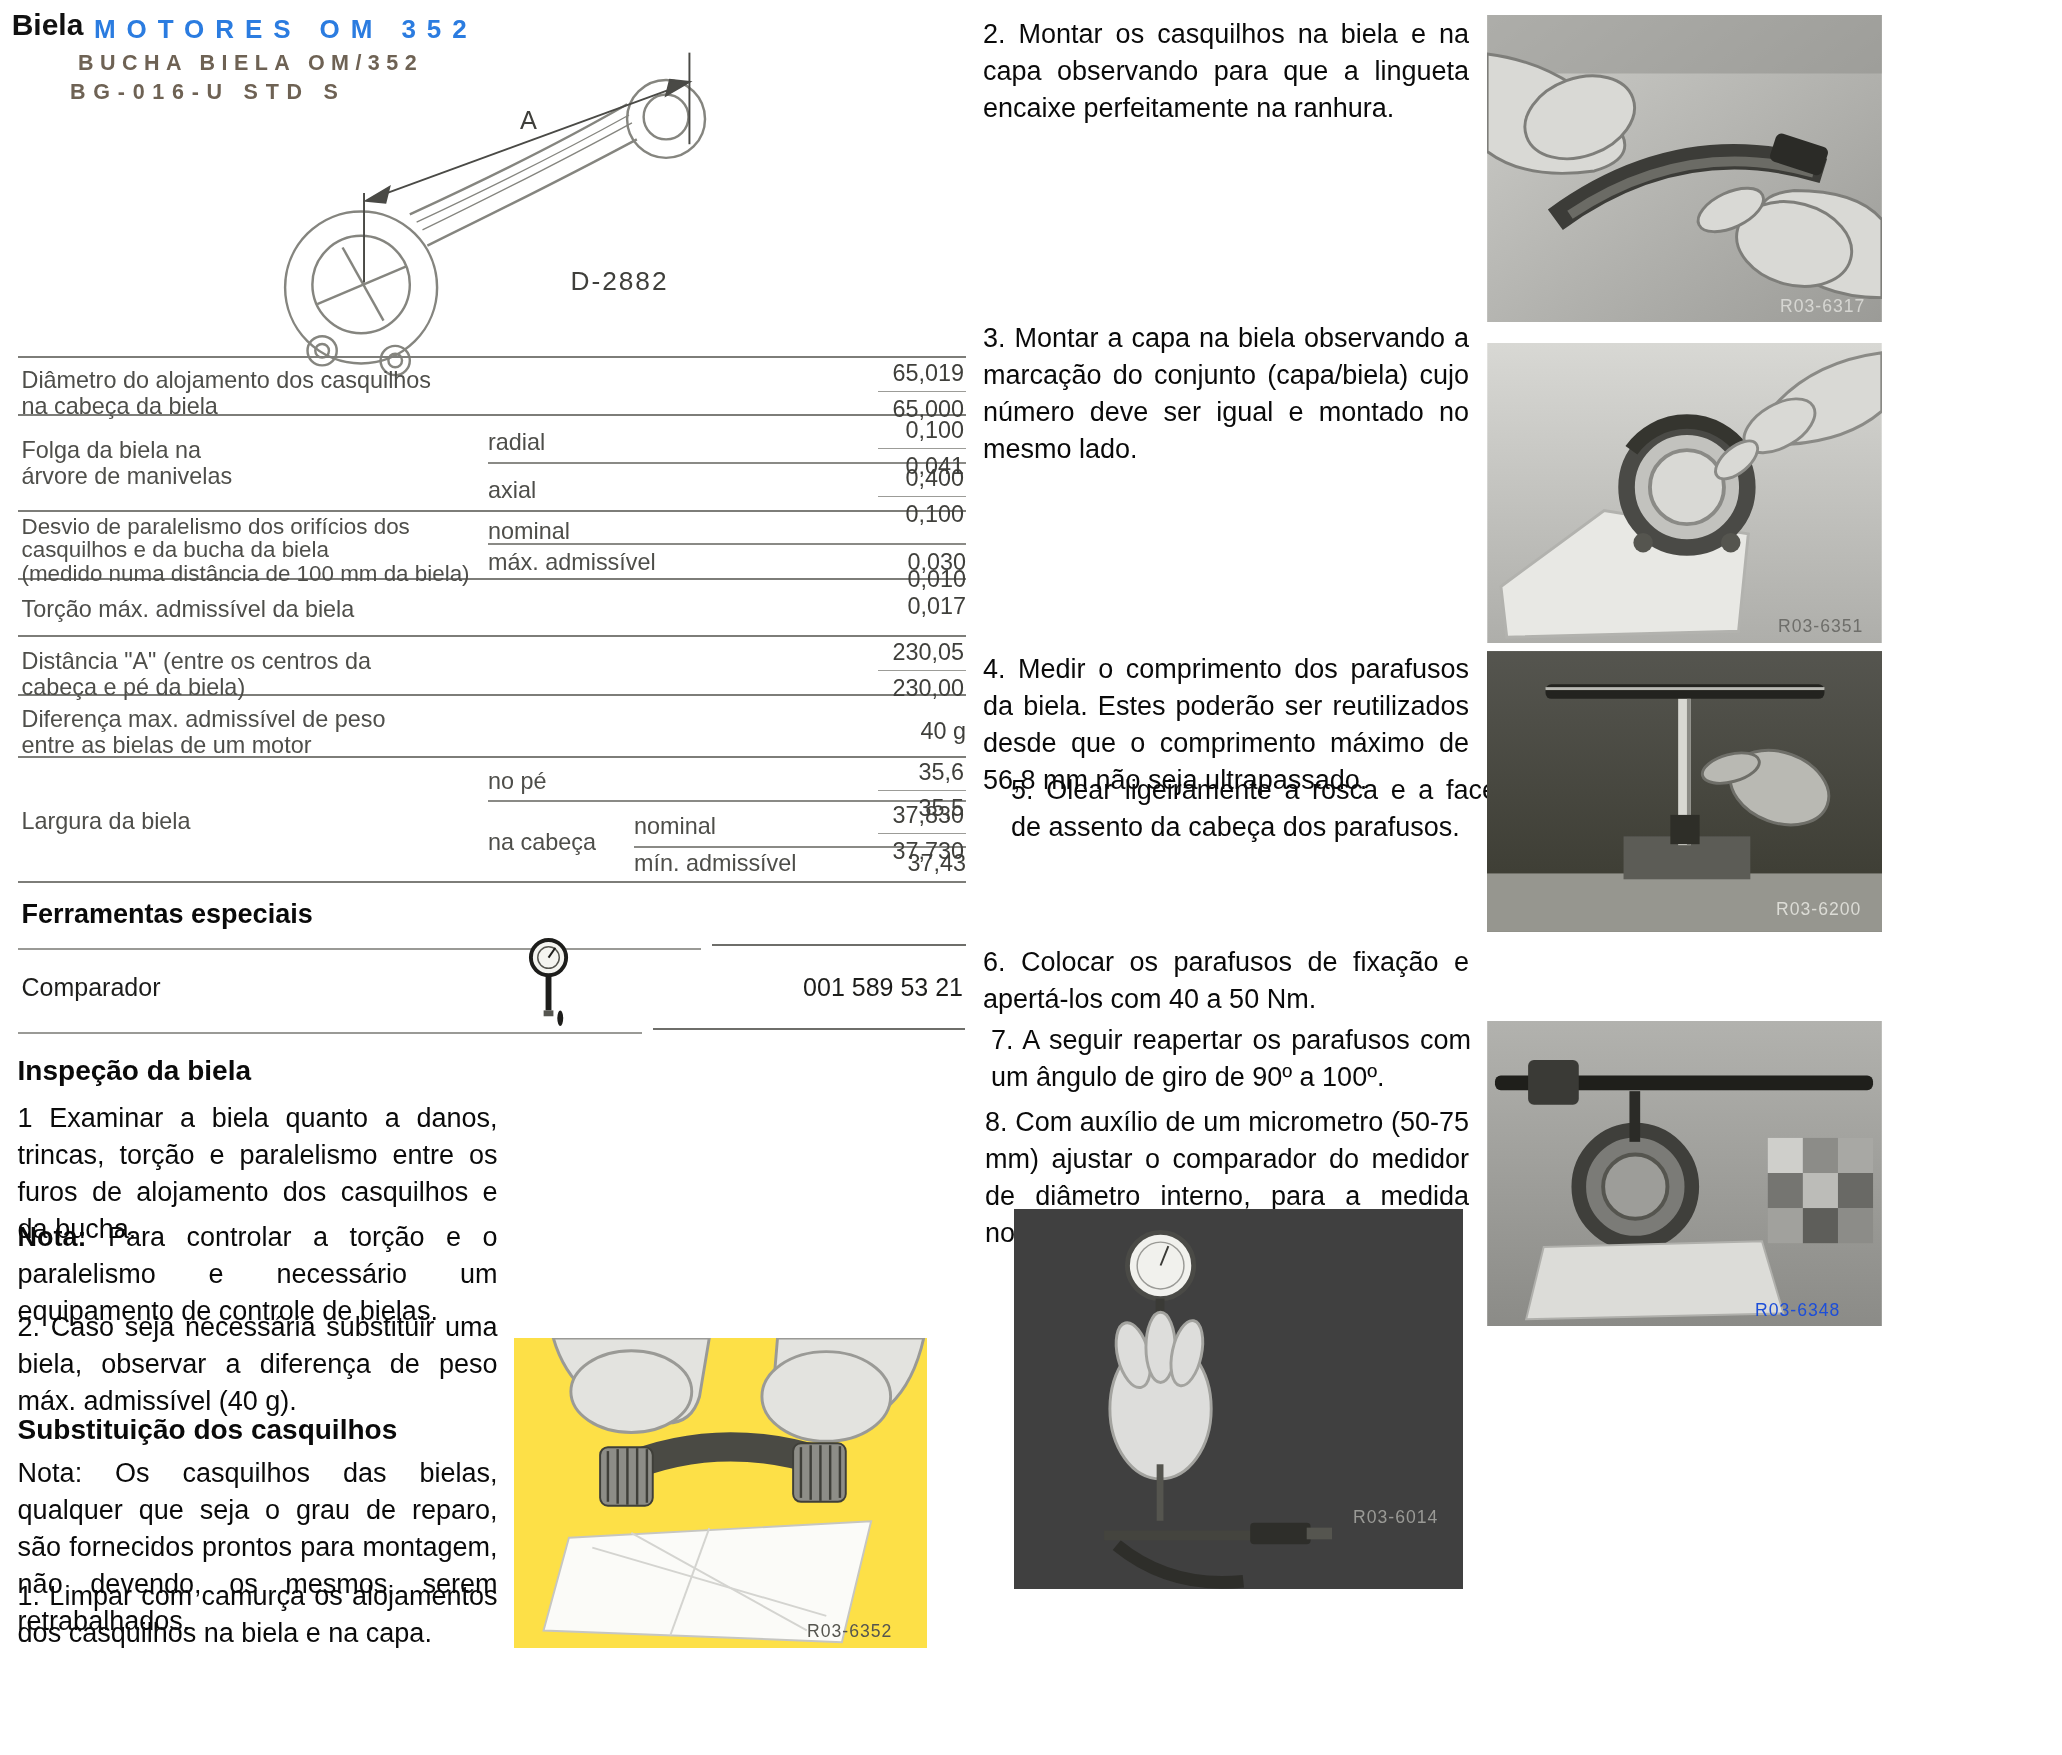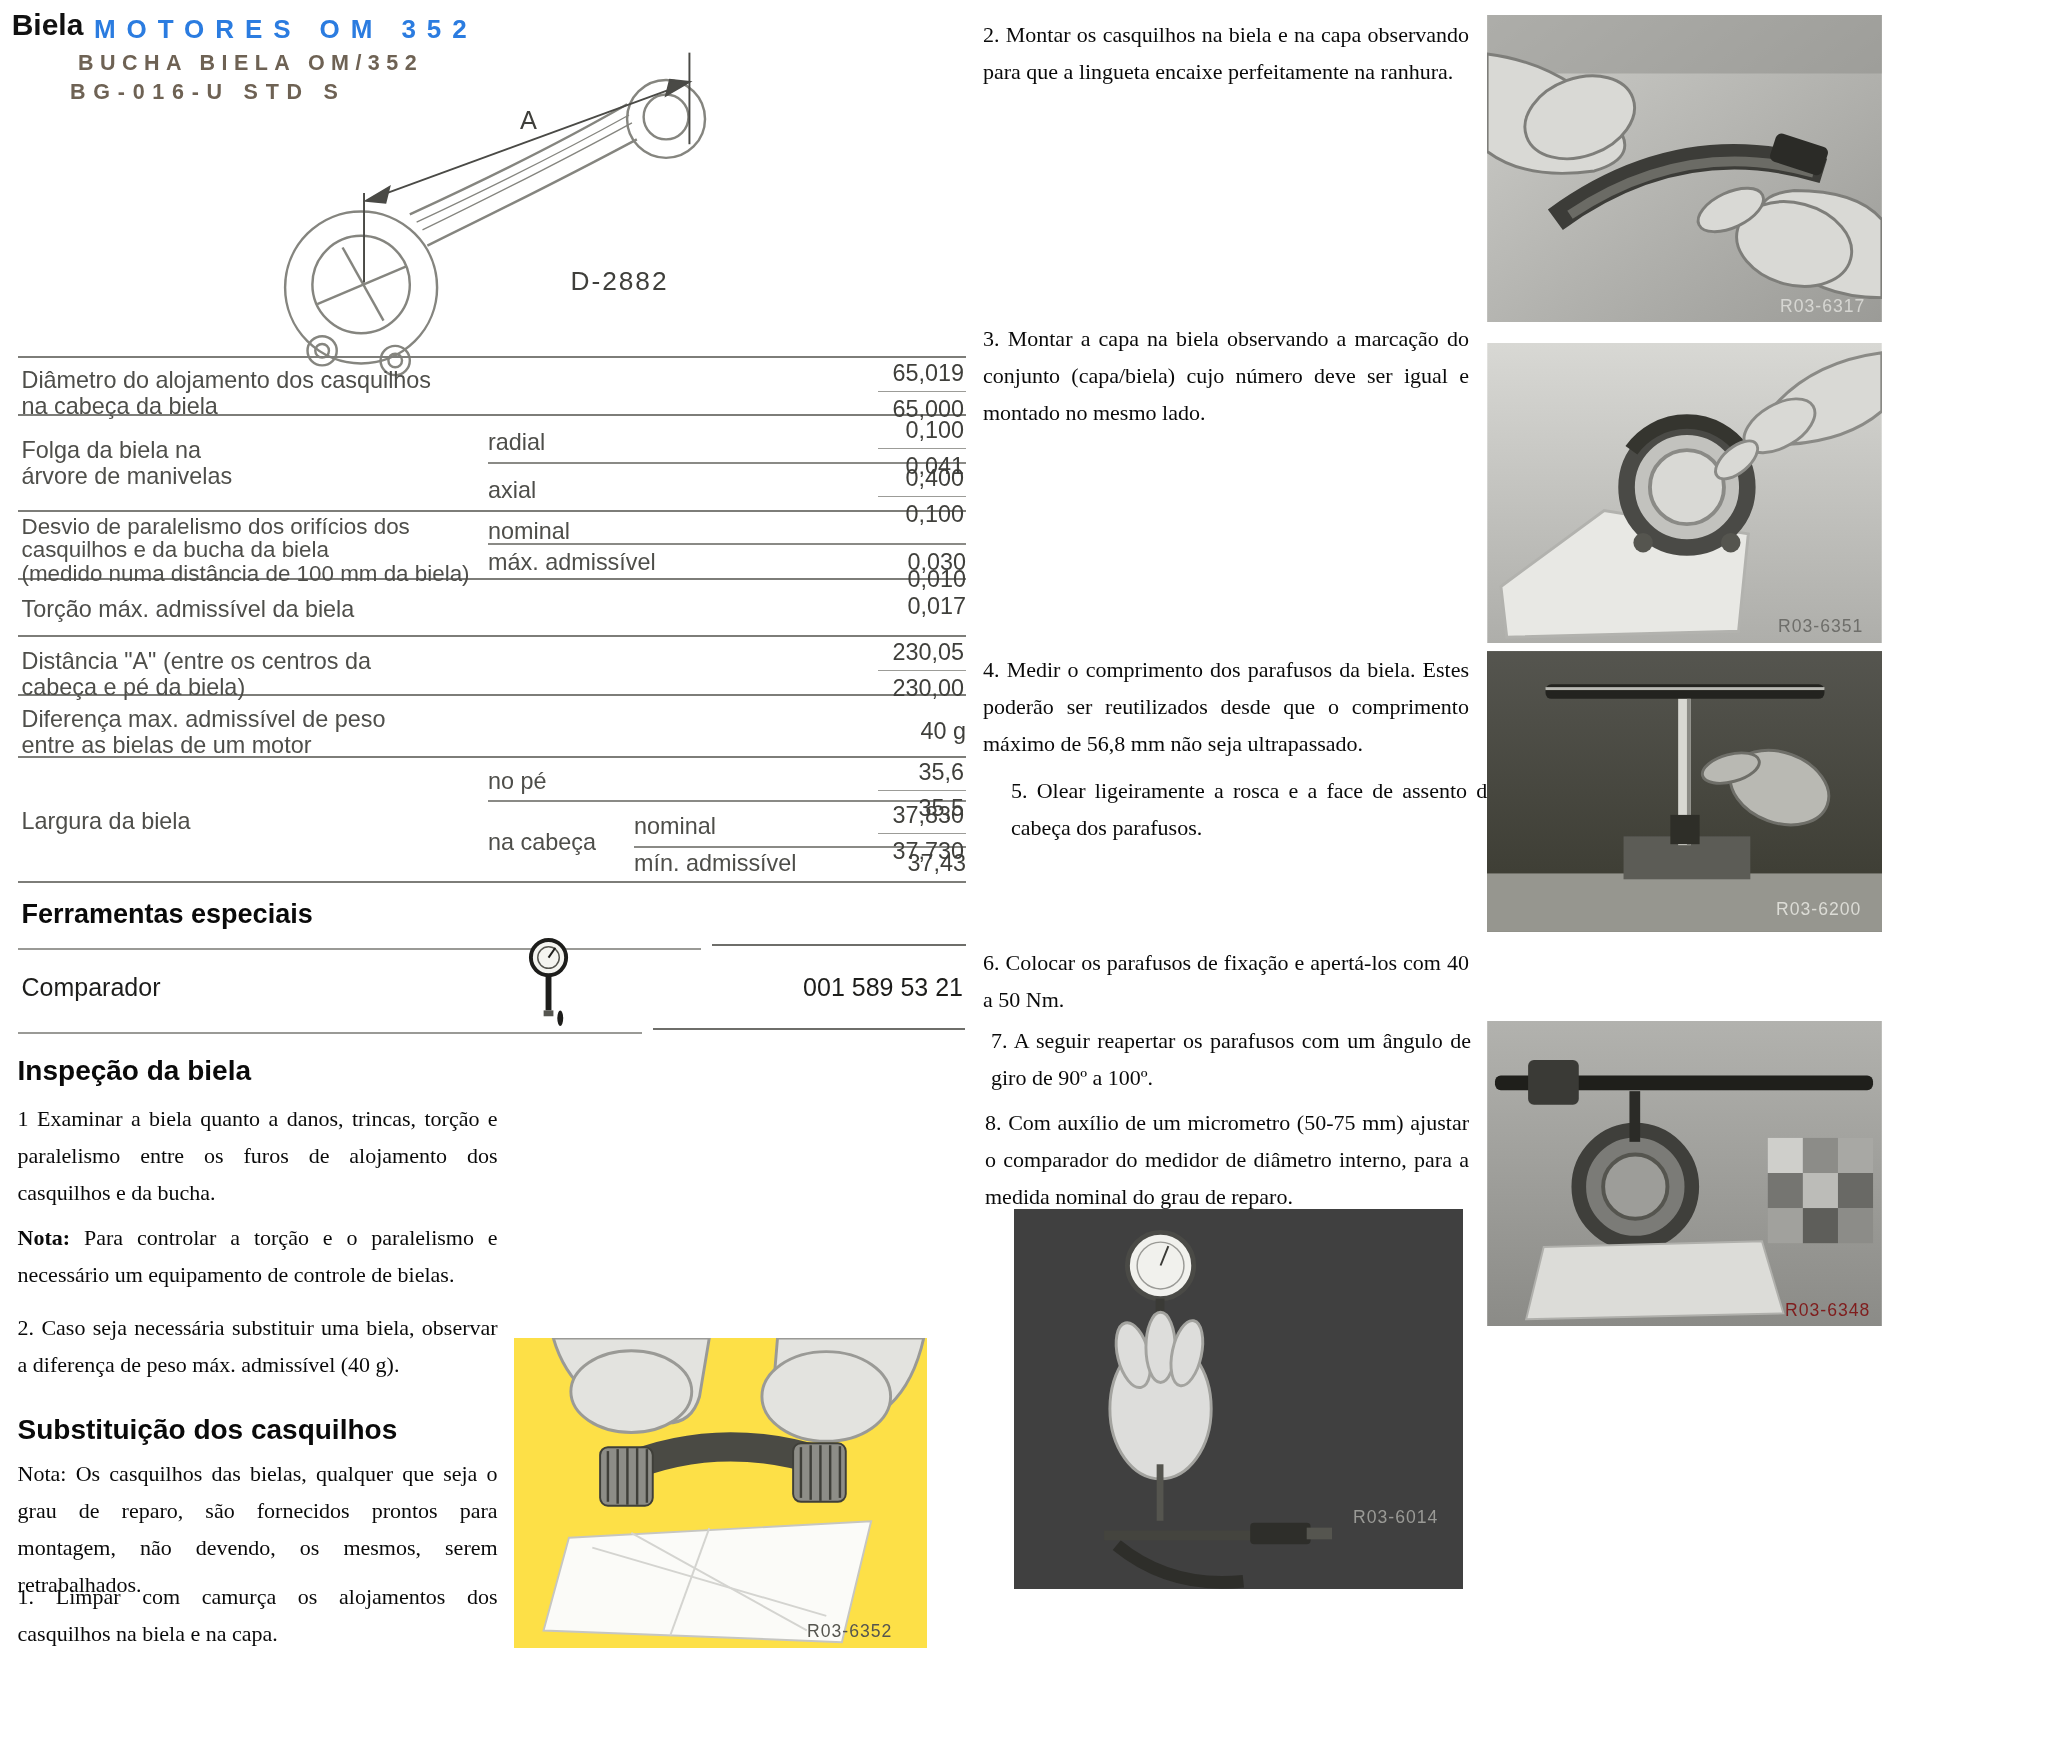--- a/index.html
+++ b/index.html
@@ -21,7 +21,7 @@
   .stack .bot{display:block;padding:3.9px 2px 0;min-width:84px;text-align:right;}
   
   .h2{font-size:28px;font-weight:bold;color:#0a0a0a;}
-  .para{font-size:22px;line-height:37px;text-align:justify;color:#0a0a0a;font-family:Liberation Serif, serif;}
+  .para{font-size:27px;line-height:37px;text-align:justify;color:#0a0a0a;}
   .hr{position:absolute;height:0;border-top:2px solid #6e6e6a;}
   
   .photo{position:absolute;overflow:hidden;}

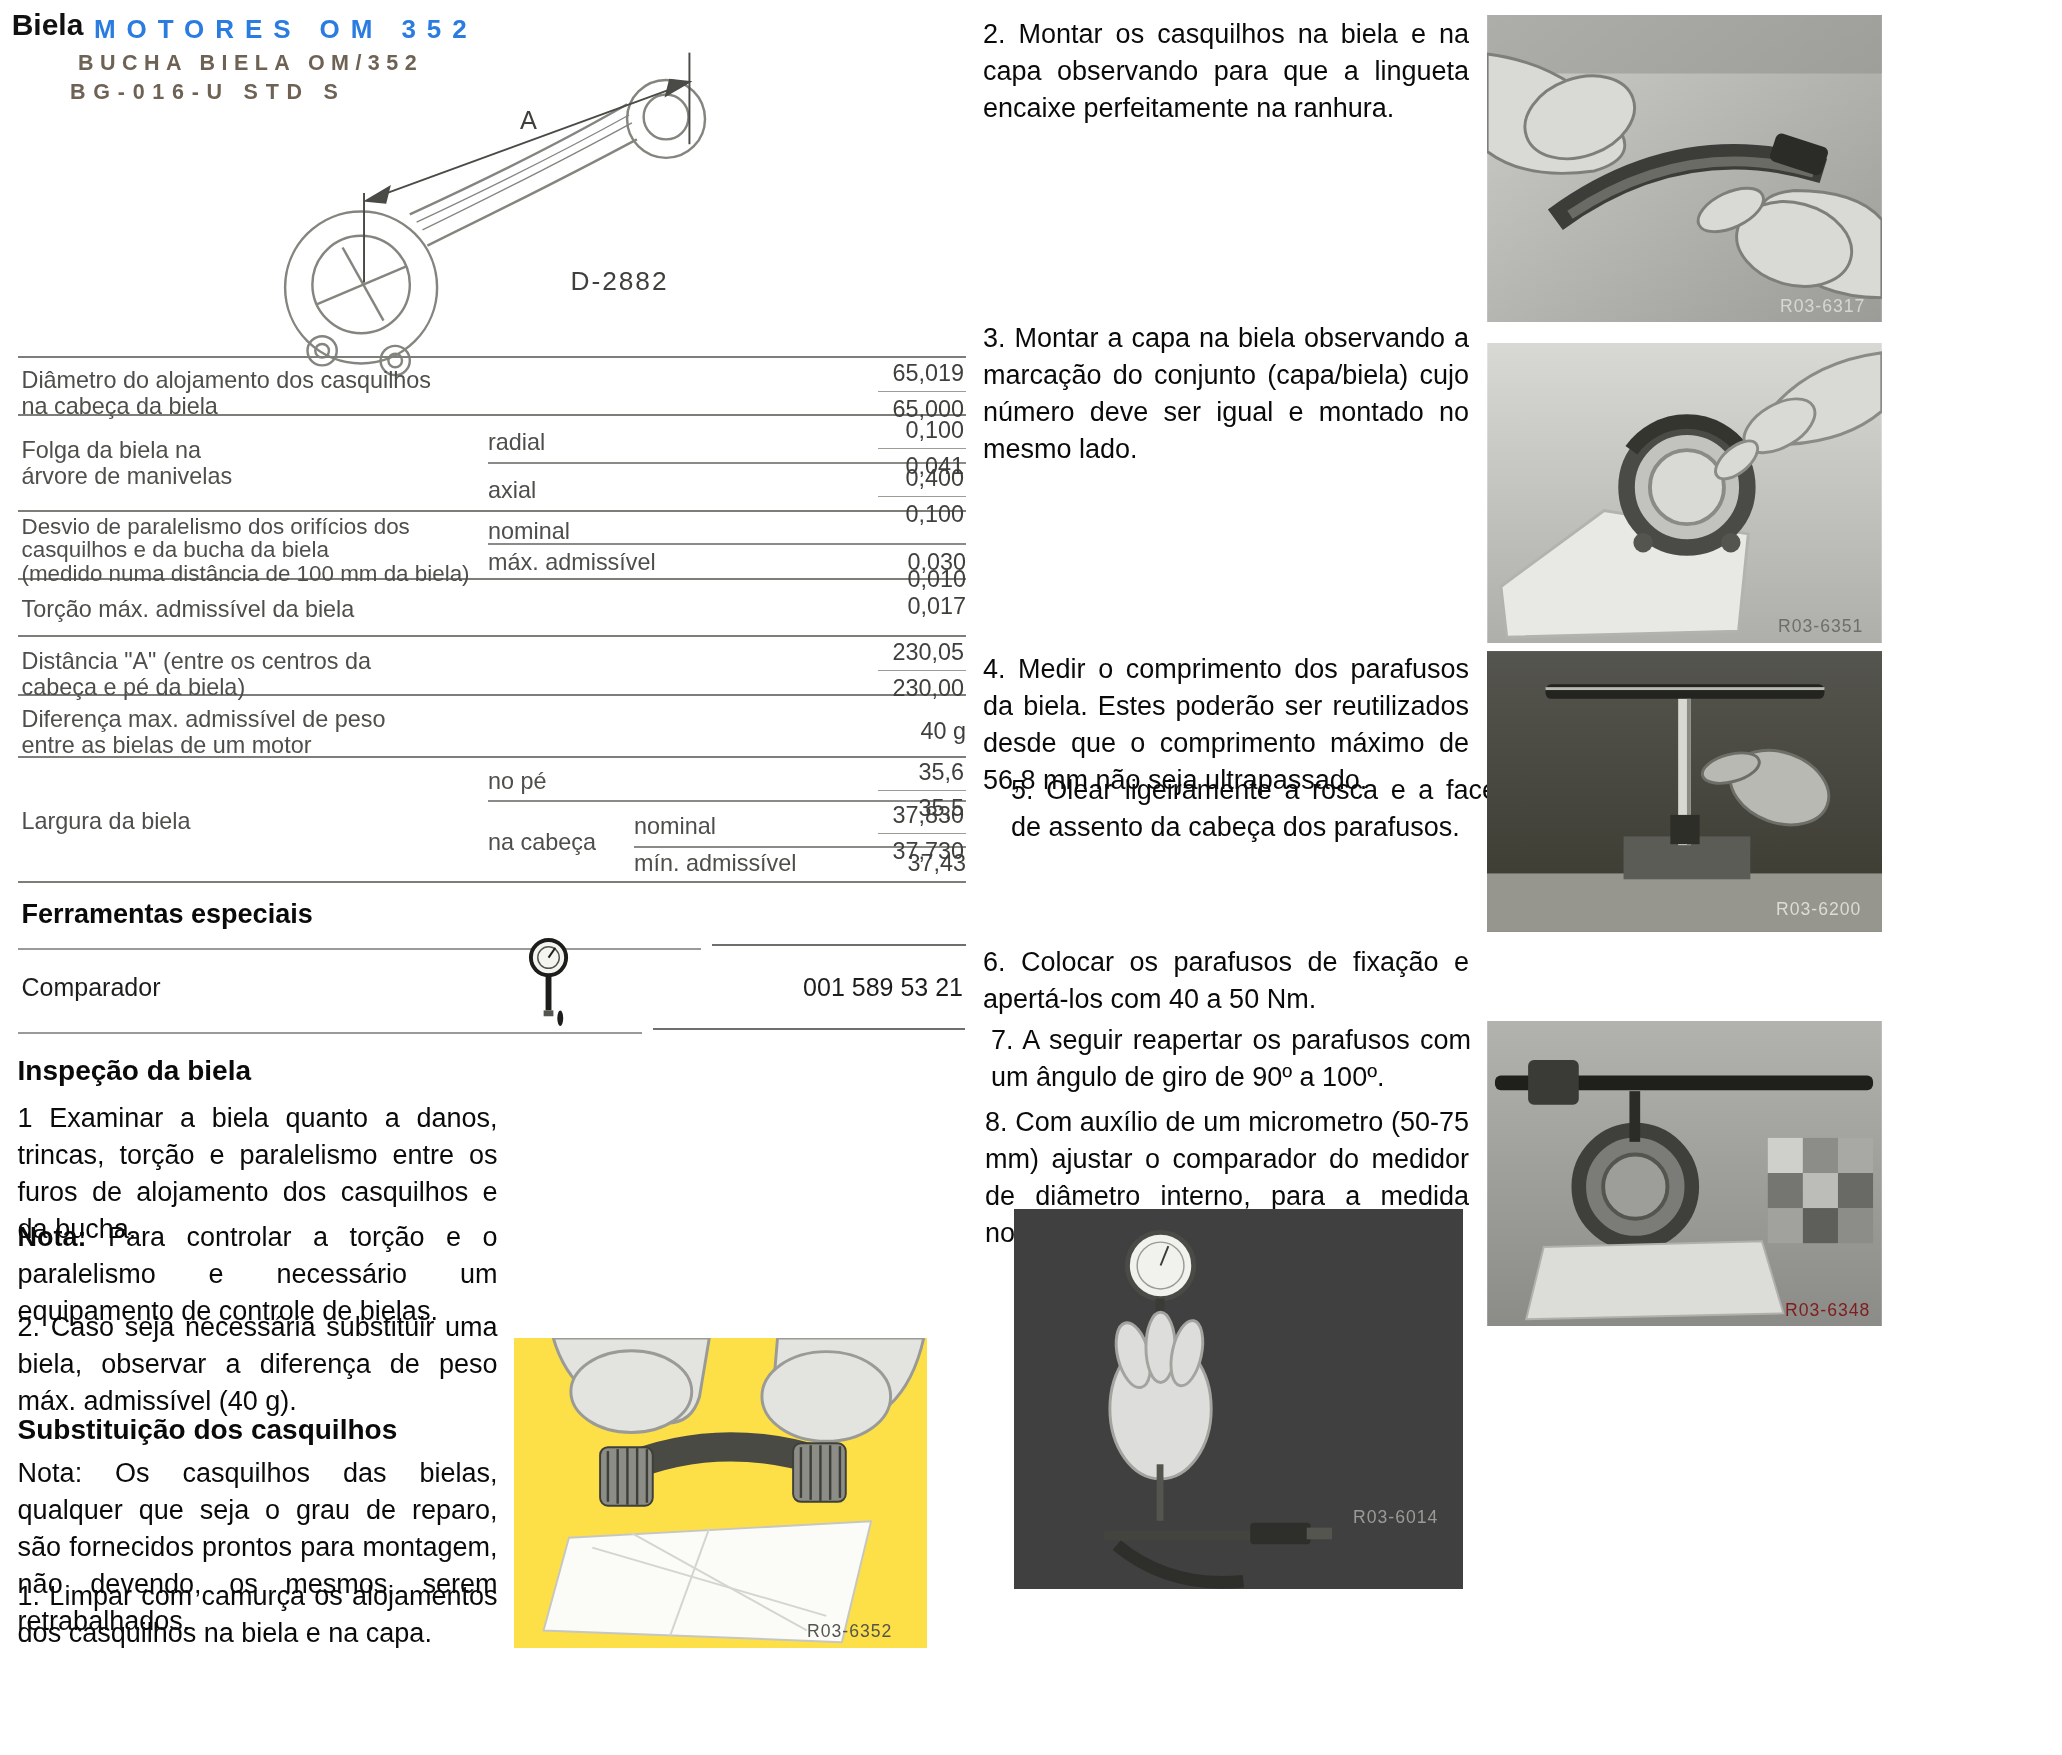--- a/index.html
+++ b/index.html
@@ -343,7 +343,7 @@
           <rect x="360" y="192" width="36" height="36" fill="#8c8c88"></rect>
       </g>
     </svg>
-    <span class="plabel" style="left:298px;top:279px;color:#7f1d1d;">R03-6348</span>
+    <span class="plabel" style="left:268px;top:279px;color:#1d4ed8;">R03-6348</span>
   </div>
 
 </div>

